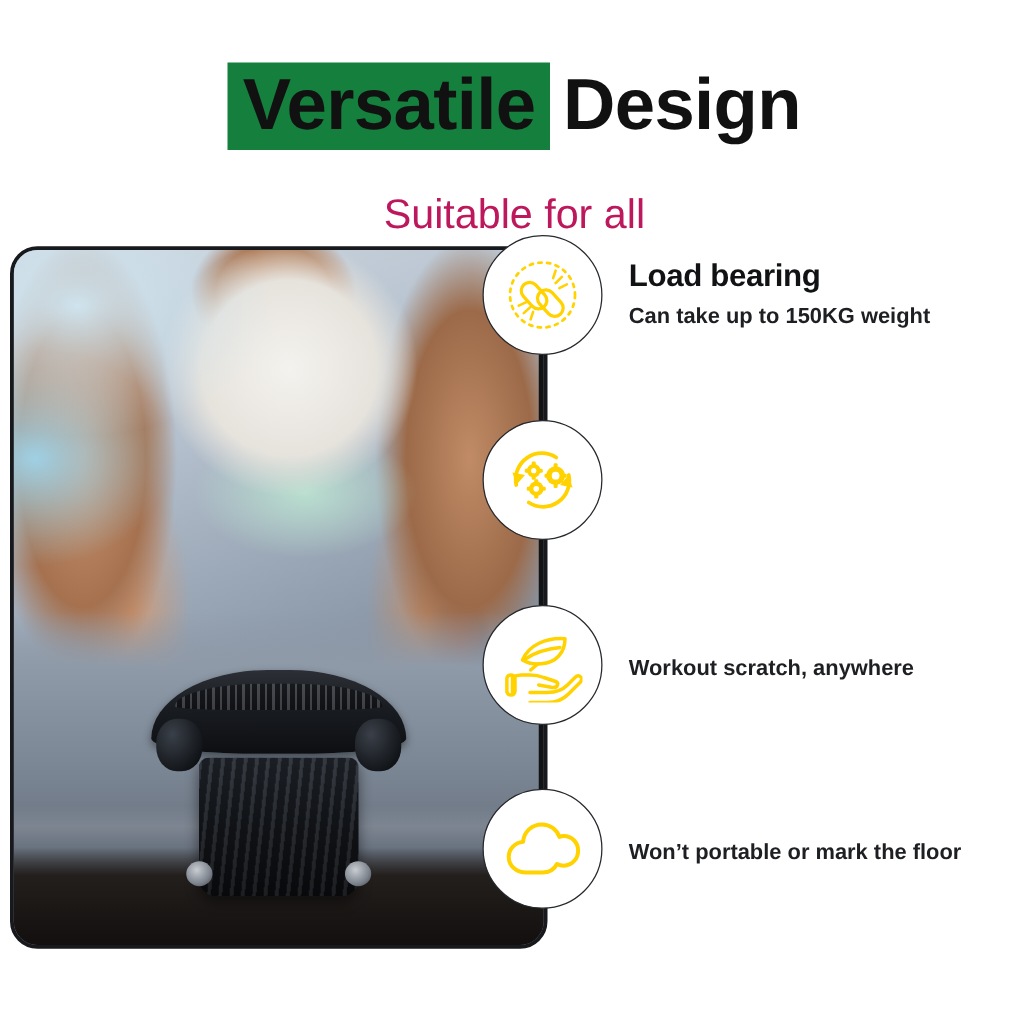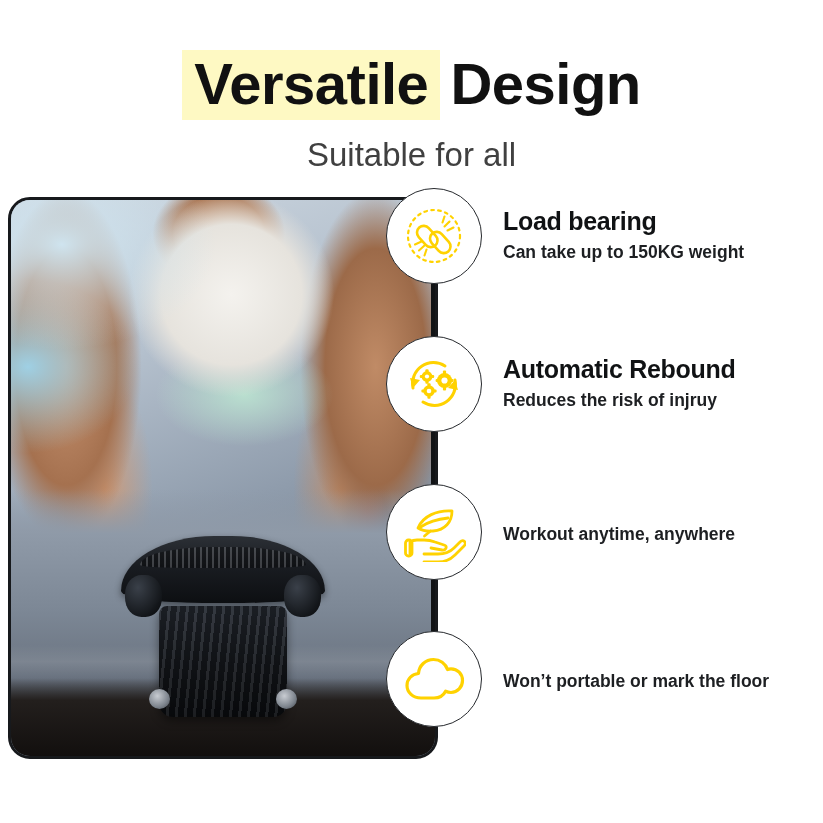--- a/index.html
+++ b/index.html
@@ -39,7 +39,7 @@
   }
   .title-highlight {
     display: inline-block;
-    background: #fef9c3;
+    background: #15803d;
     color: #111111;
     padding: 4px 12px 6px 12px;
     margin-right: 4px;

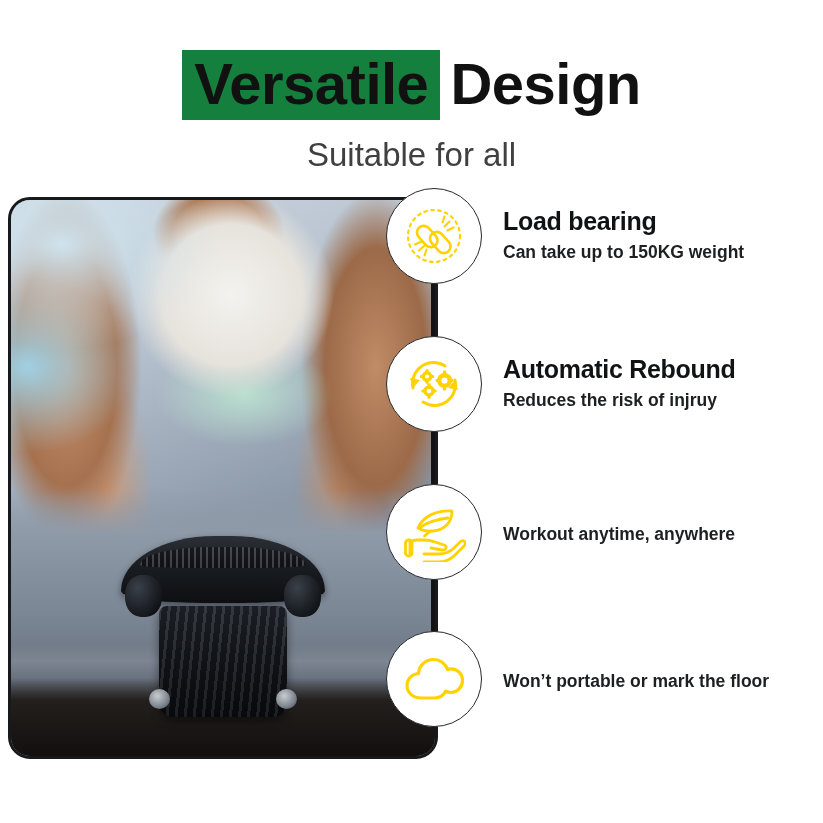--- a/index.html
+++ b/index.html
@@ -52,10 +52,10 @@
   }
   .subtitle {
     display: block;
-    margin-top: 16px;
+    margin-top: 32px;
     font-size: 33px;
     font-weight: 400;
-    color: #404040;
+    color: #be185d;
     letter-spacing: 0px;
   }
 

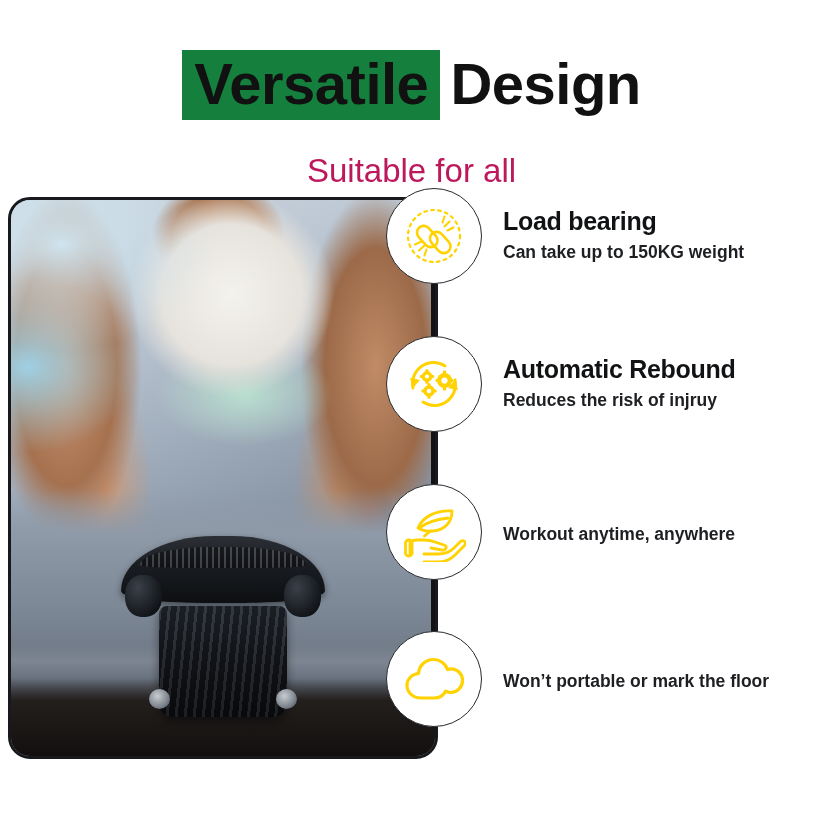--- a/index.html
+++ b/index.html
@@ -320,10 +320,6 @@
           </svg>
         </span>
       </div>
-      <div class="feature-text">
-        <span class="feature-title">Automatic Rebound</span>
-        <span class="feature-desc">Reduces the risk of injruy</span>
-      </div>
     </div>
 
     <div class="feature feature-3">

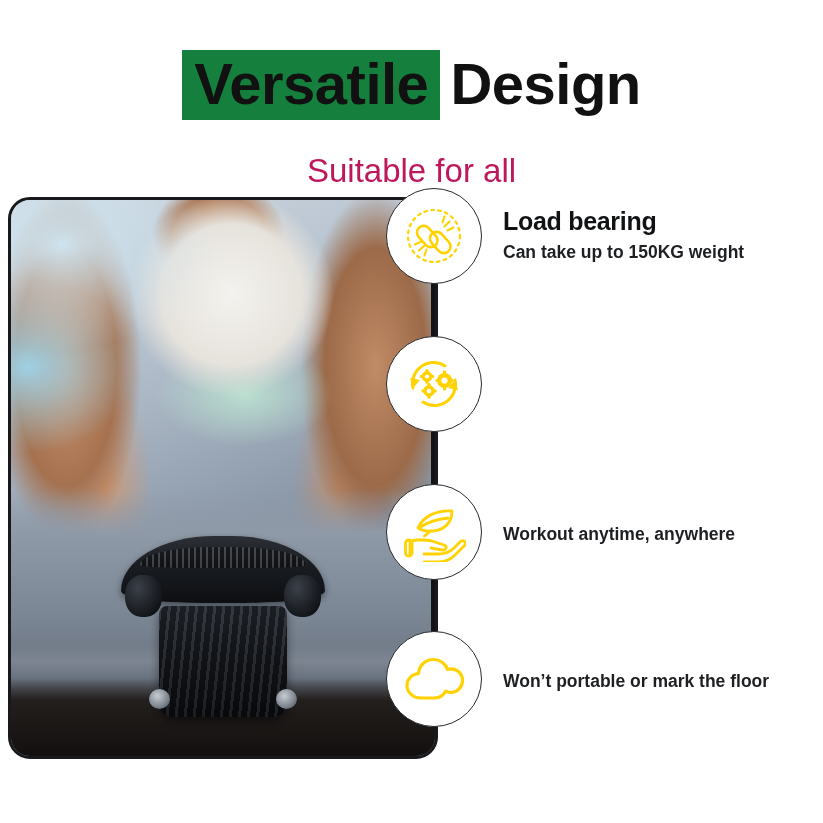--- a/index.html
+++ b/index.html
@@ -336,7 +336,7 @@
         </span>
       </div>
       <div class="feature-text">
-        <span class="feature-desc">Workout anytime, anywhere</span>
+        <span class="feature-desc">Workout scratch, anywhere</span>
       </div>
     </div>
 

